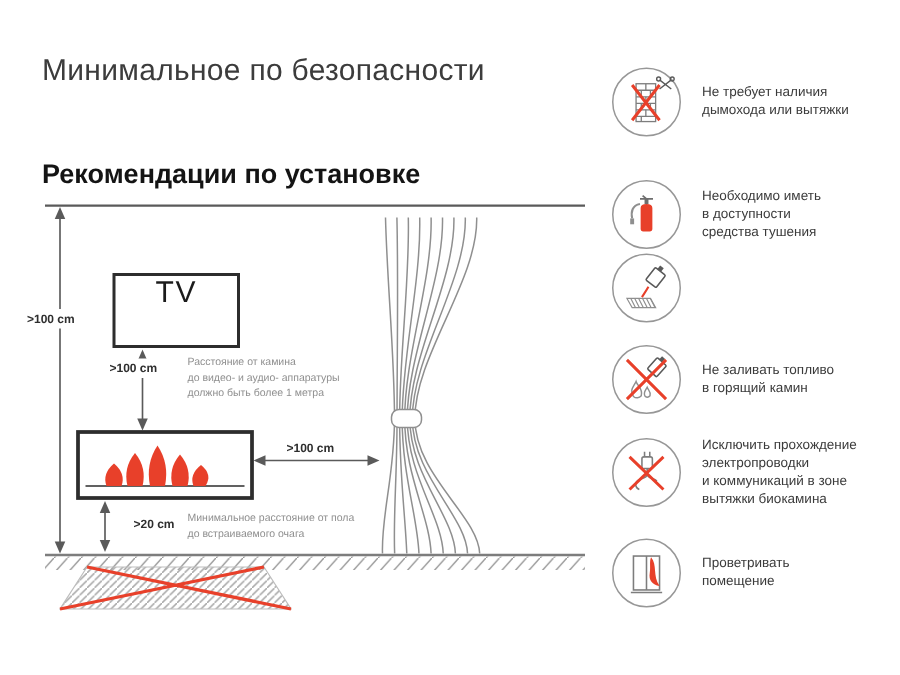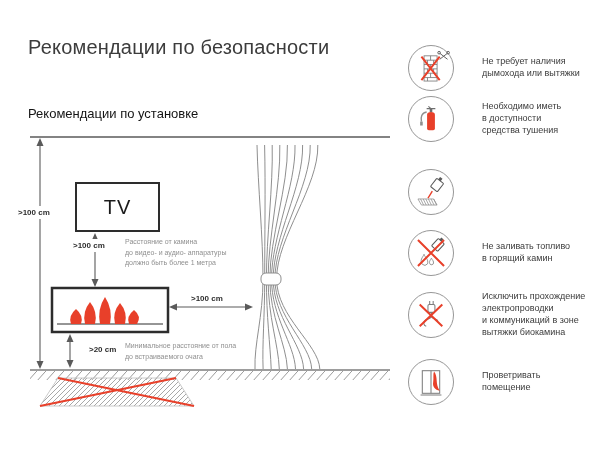--- a/index.html
+++ b/index.html
@@ -38,7 +38,7 @@
 </head>
 <body>
 
-<div class="abs page-title">Рекомендации по безопасности</div>
+<div class="abs page-title">Минимальное по безопасности</div>
 <div class="abs section-title">Рекомендации по установке</div>
 
 <div class="abs diagram">

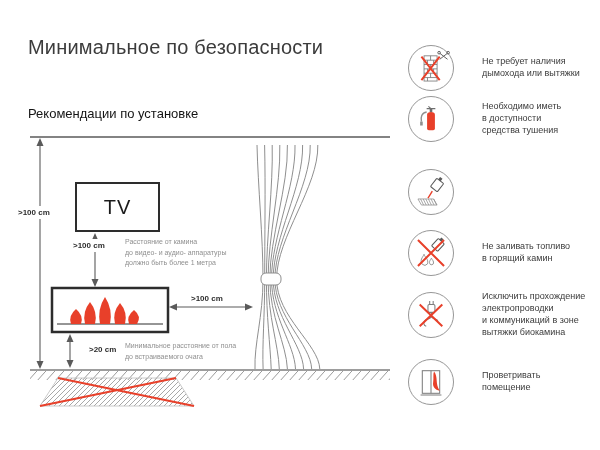--- a/index.html
+++ b/index.html
@@ -25,7 +25,7 @@
   .note{
     position:absolute;width:122px;font-size:7px;line-height:1.5;color:#8f8f8f;white-space:pre-line;
   }
-  .safety-row{position:absolute;left:408px;width:188px;display:flex;align-items:center;gap:28px}
+  .safety-row{position:absolute;left:408px;width:188px;display:flex;align-items:center;gap:14px}
   .icon-circle{
     width:46px;height:46px;box-sizing:border-box;flex:0 0 auto;
     border:1.5px solid #979797;border-radius:50%;

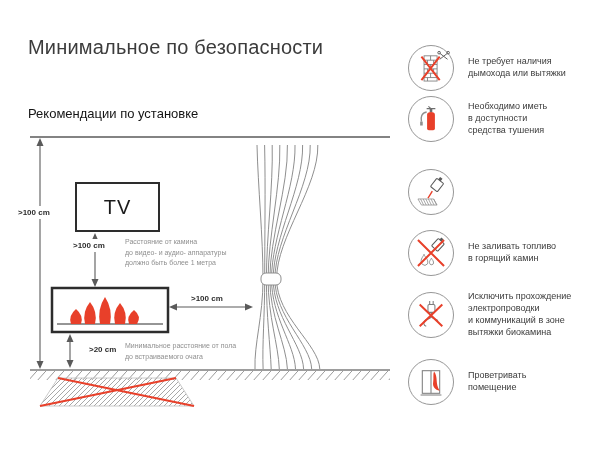--- a/index.html
+++ b/index.html
@@ -10,7 +10,7 @@
   }
   .abs{position:absolute}
   .page-title{left:28px;top:36px;font-size:20px;font-weight:400;color:#3c3c3c;letter-spacing:.2px}
-  .section-title{left:28px;top:106px;font-size:13px;font-weight:normal;color:#141414}
+  .section-title{left:28px;top:106px;font-size:18px;font-weight:bold;color:#141414}
   .diagram{left:18px;top:132px;width:385px;height:312px}
   .diagram svg.base{position:absolute;left:0;top:0}
   .tv-box{

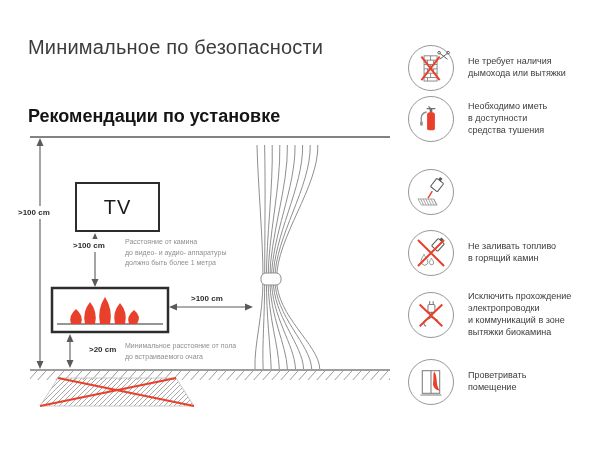--- a/index.html
+++ b/index.html
@@ -147,7 +147,7 @@
 дымохода или вытяжки</div>
 </div>
 
-<div class="safety-row" style="top:96px">
+<div class="safety-row" style="top:120px">
   <div class="icon-circle">
     <svg viewBox="0 0 46 46" width="40" height="40">
       <path class="accent-fill" d="M18.5 18 q0-3 4.5-3 q4.5 0 4.5 3 v16 q0 2-2 2 h-5 q-2 0-2-2 z"></path>

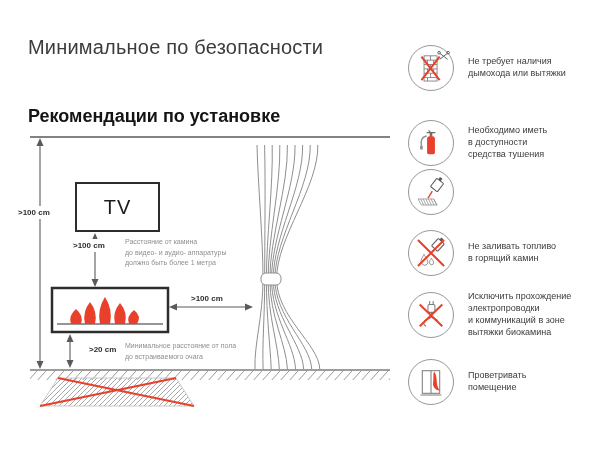--- a/index.html
+++ b/index.html
@@ -15,7 +15,7 @@
   .diagram svg.base{position:absolute;left:0;top:0}
   .tv-box{
     position:absolute;left:57px;top:50px;width:85px;height:50px;box-sizing:border-box;
-    border:2px solid #2d2d2d;background:#fff;display:flex;align-items:center;justify-content:center;
+    border:2px solid #2d2d2d;background:#fff;display:flex;align-items:flex-start;justify-content:center;
     font-size:20px;letter-spacing:1px;color:#1b1b1b;
   }
   .dim-label{

